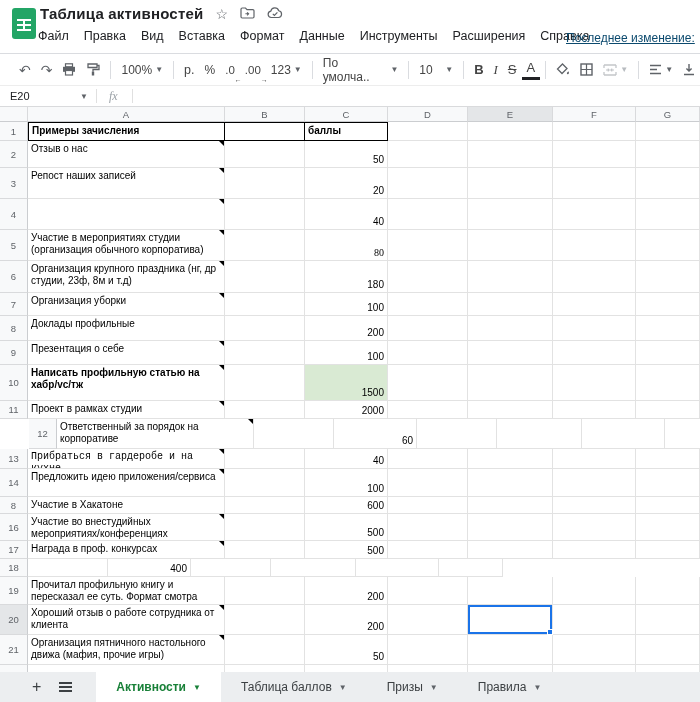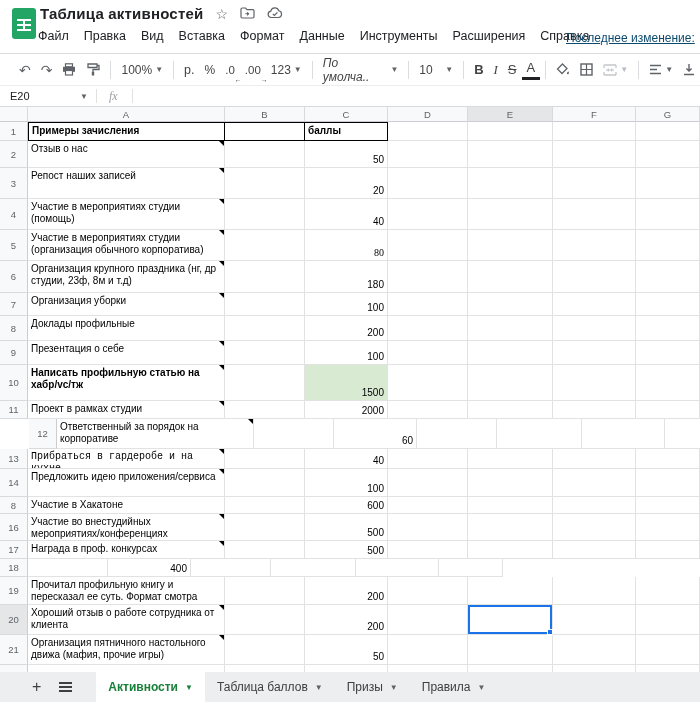--- a/index.html
+++ b/index.html
@@ -165,7 +165,7 @@
         <span class="arrow">▼</span>
       </span>
     <span class="sep"></span>
-    <span class="tbtn" style="width:86px;font-style:italic;">
+    <span class="tbtn" style="width:86px;">
         <span>По умолча..</span> 
         <span class="arrow">▼</span>
       </span>

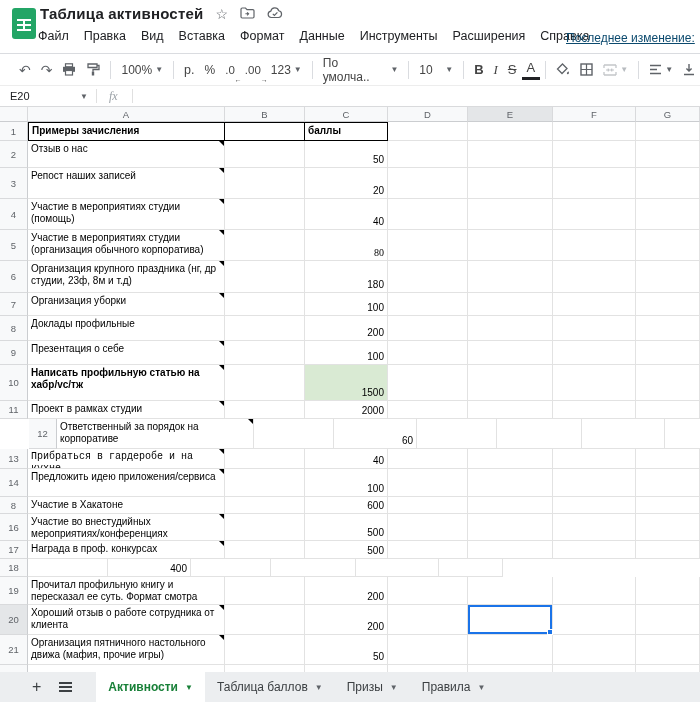--- a/index.html
+++ b/index.html
@@ -268,7 +268,7 @@
         </div>
         <div class="grow" style="height: 31px;">
           <div class="rowhdr">4</div>
-          <div class="cell texta" style="width: 197px; flex: 0 0 197px;"><span>Участие в мероприятиях студии (помощь)</span><span class="note-tri"></span></div>
+          <div class="cell texta" style="width: 197px; flex: 0 0 197px;"><span class="note-tri"></span></div>
           <div class="cell" style="width: 80px; flex: 0 0 80px;"></div>
           <div class="cell num" style="width: 83px; flex: 0 0 83px;">40</div>
           <div class="cell" style="width: 80px; flex: 0 0 80px;"></div>

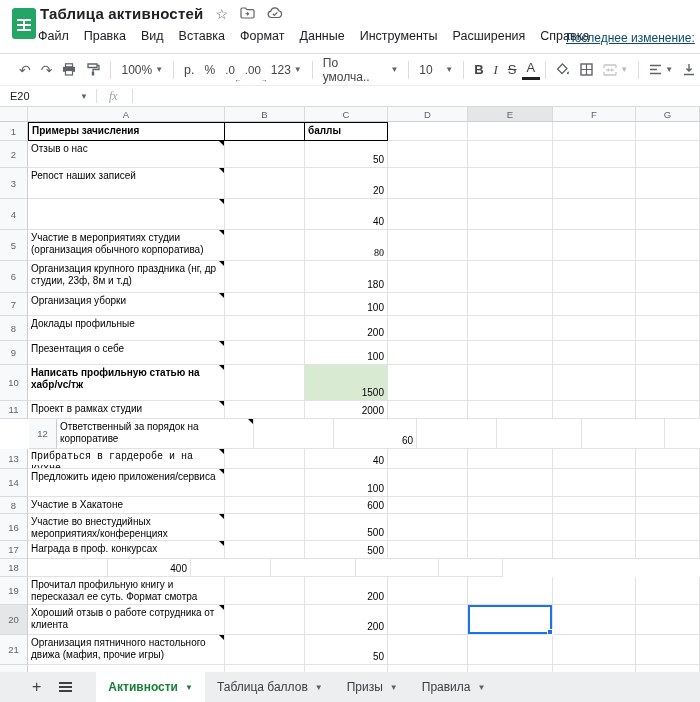--- a/index.html
+++ b/index.html
@@ -82,7 +82,7 @@
   .tab-all { margin-left:18px; width:13px; display:flex; flex-direction:column; gap:2px; }
   .tab-all i { display:block; height:2px; background:#3c4043; }
   .tabs { display:flex; height:30px; margin-left:24px; }
-  .tab { height:30px; display:flex; align-items:center; gap:7px; padding:0 12px;
+  .tab { height:30px; display:flex; align-items:center; gap:7px; padding:0 20px;
     font-size:12px; color:#3c4043; white-space:nowrap; }
   .tab .arrow { font-size:8px; color:#5f6368; }
   .tab.active { background:#fff; color:#188038; font-weight:bold; }

